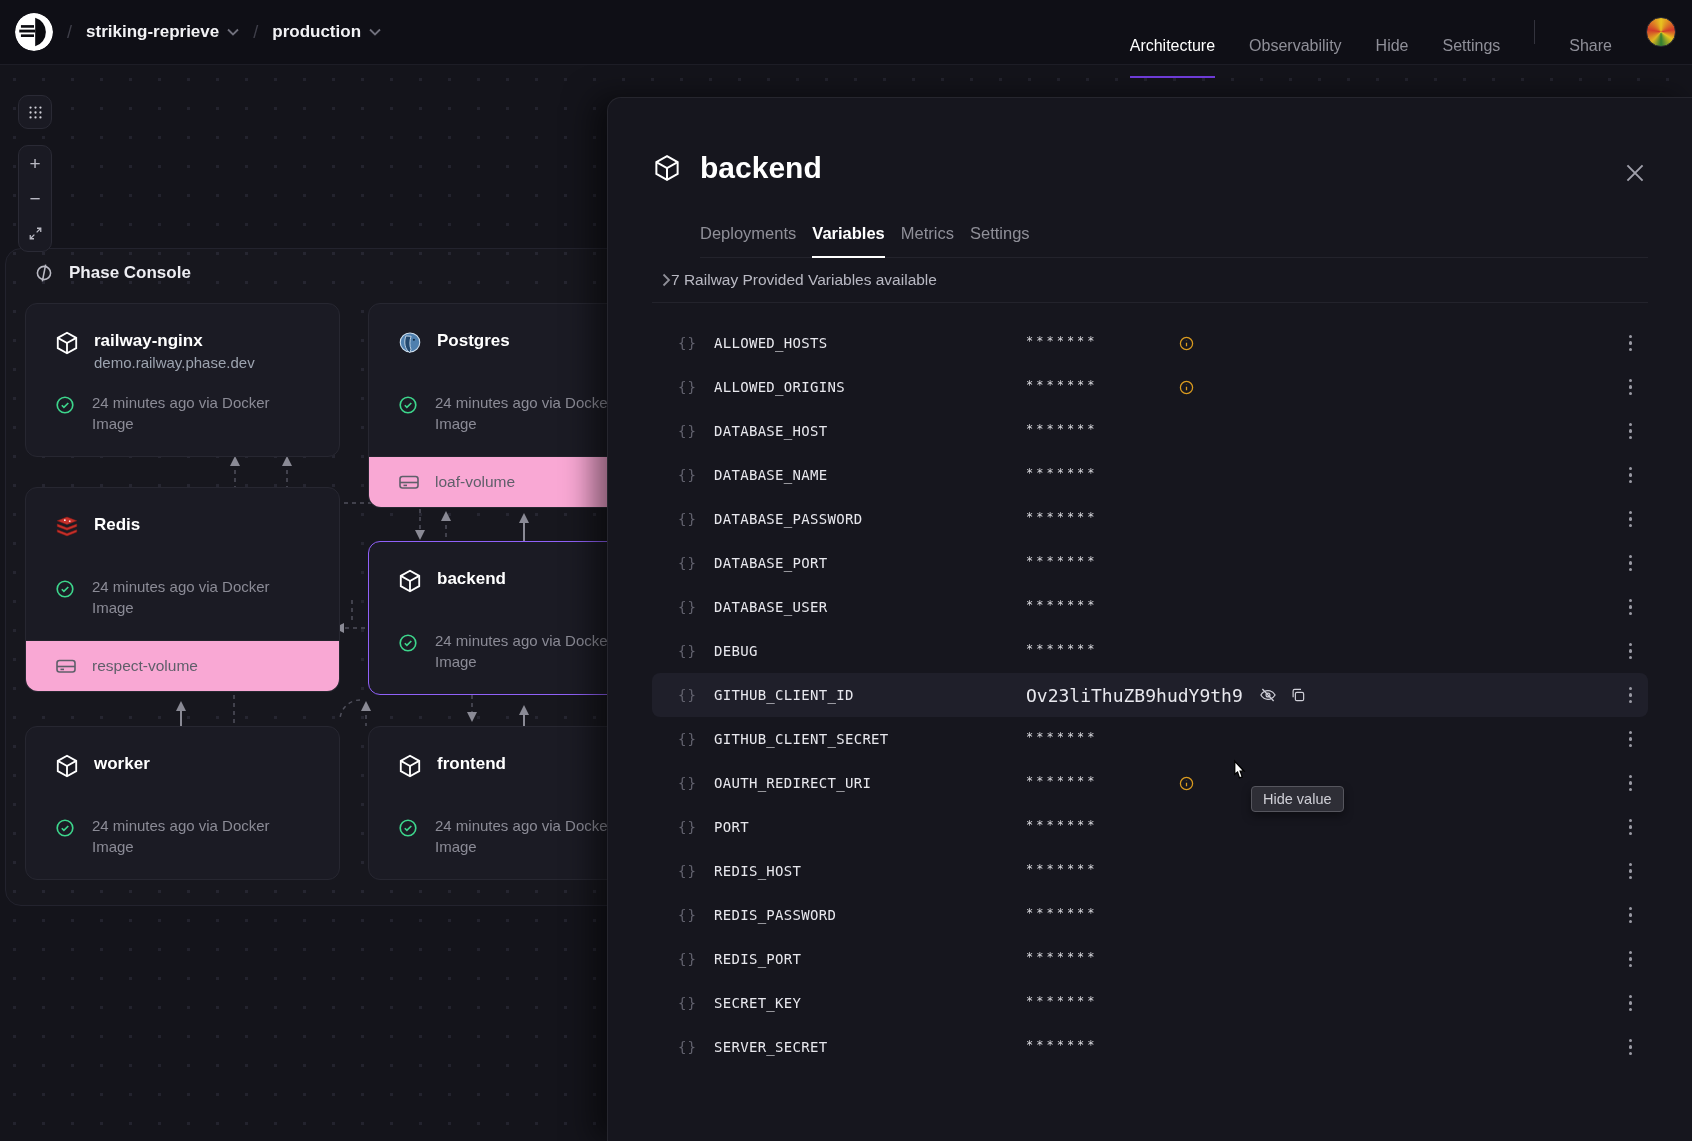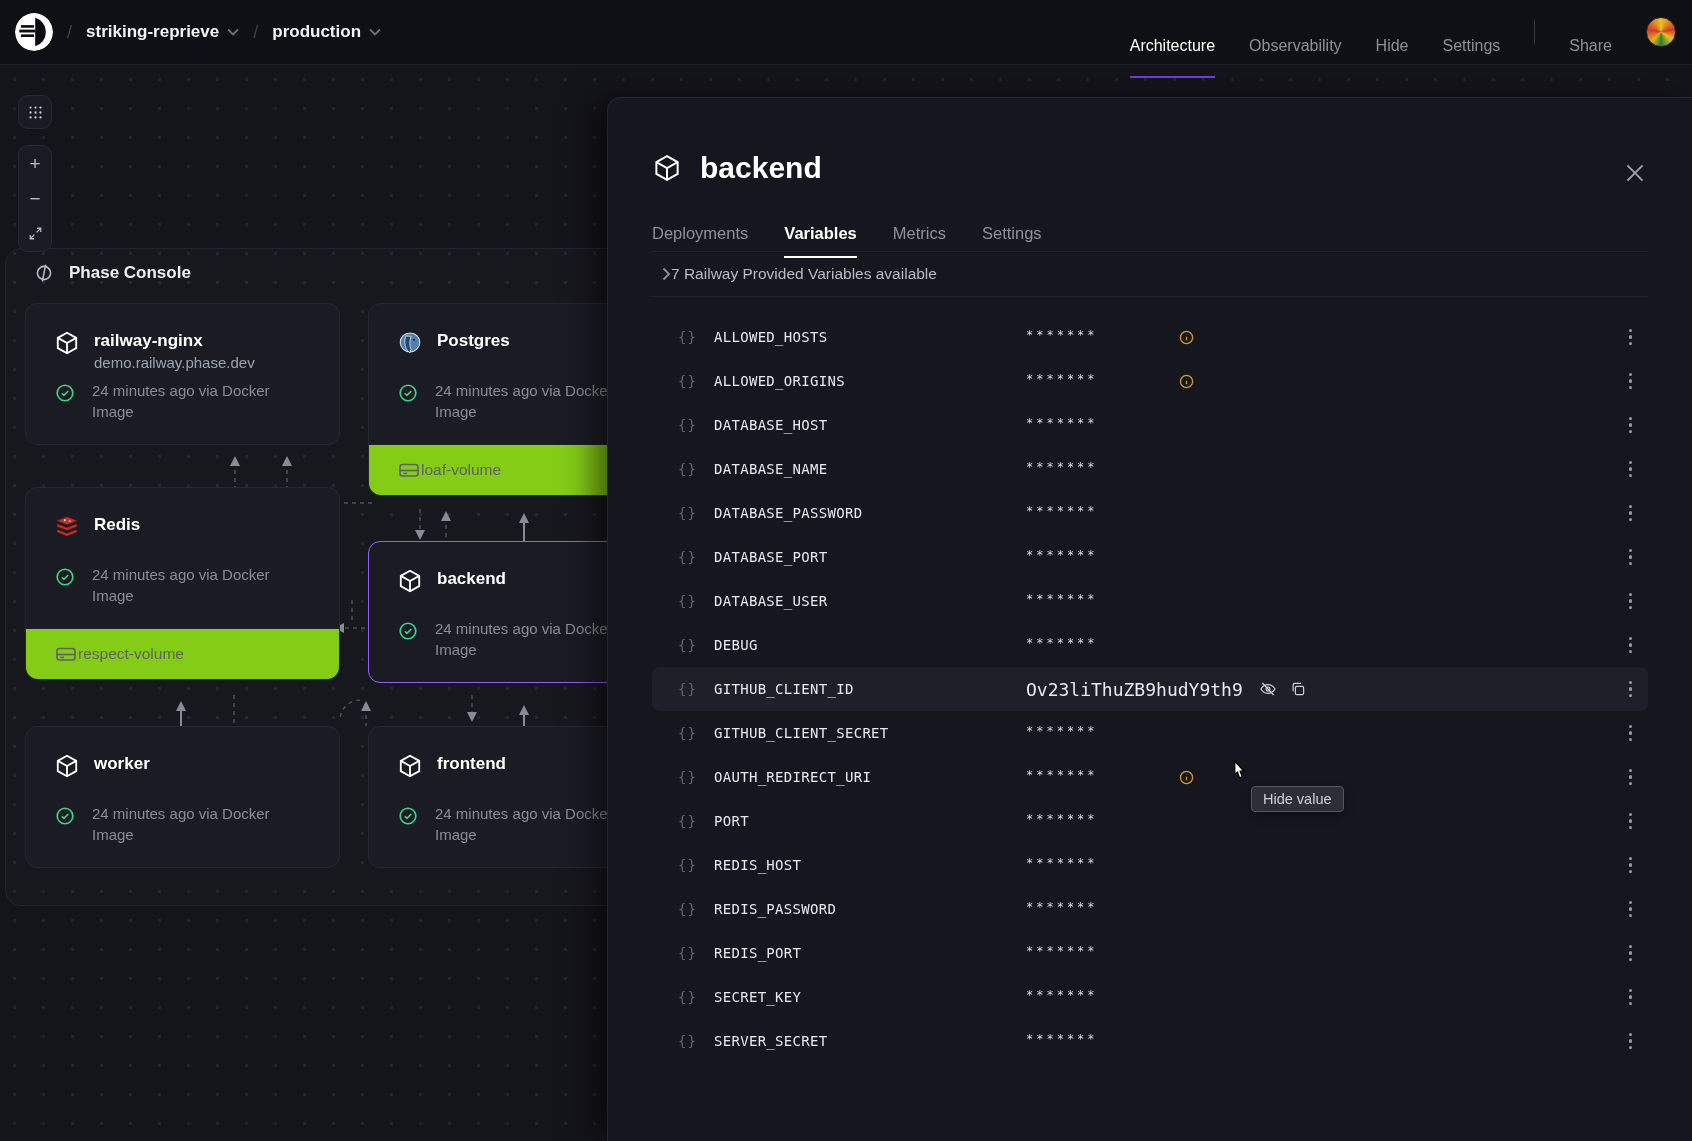--- a/index.html
+++ b/index.html
@@ -65,7 +65,7 @@
   .panel-cube{width:30px;height:30px;color:#fff;}
   .panel-title{font-size:30px;font-weight:700;color:#fff;}
   .panel-close{position:absolute;right:44px;top:62px;width:26px;height:26px;color:#a0a0ab;cursor:pointer;}
-  .tabs{display:flex;gap:36px;margin-top:36px;padding-bottom:8px;border-bottom:1px solid #23232c;}
+  .tabs{display:flex;gap:16px;margin-top:36px;padding-bottom:14px;border-bottom:1px solid #23232c;margin-left:48px;}
   .tab{position:relative;font-size:16.5px;color:#8f8f98;cursor:pointer;}
   .tab.active{color:#fff;font-weight:600;}
   .tab.active::after{content:"";position:absolute;left:0;right:0;bottom:-15px;height:2px;background:#fff;}

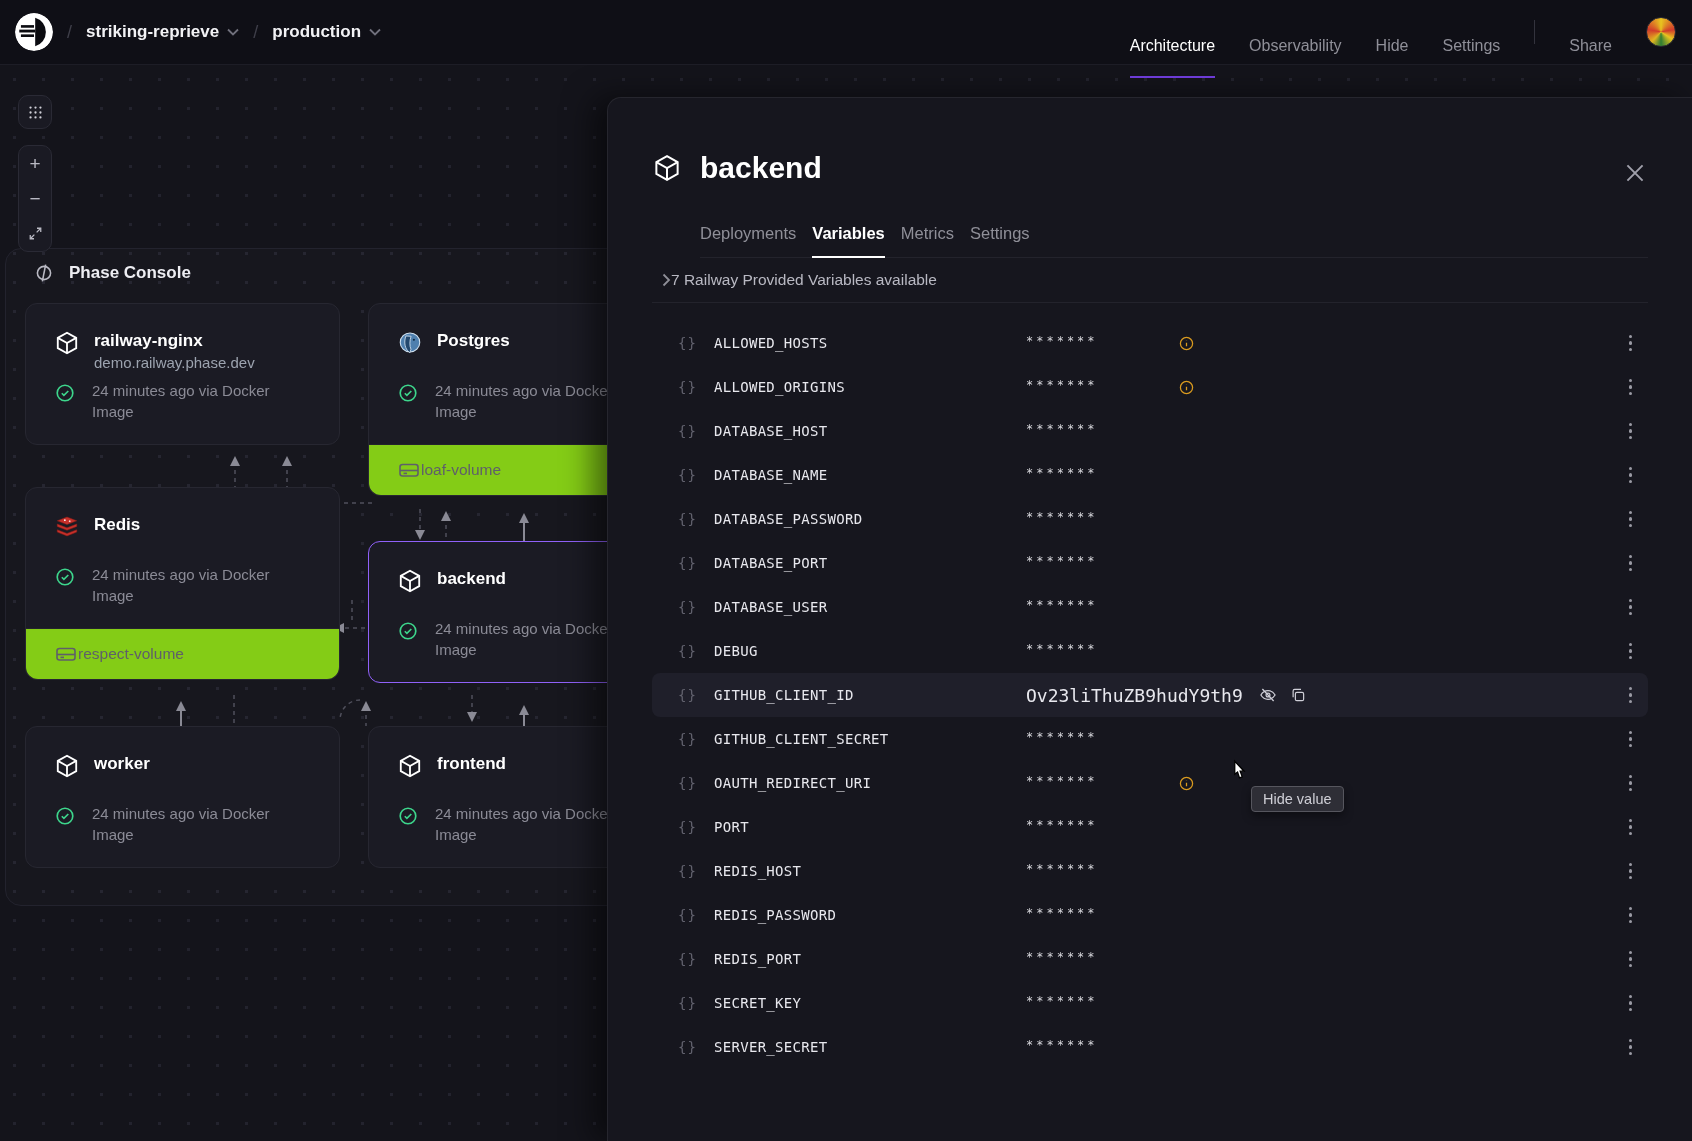--- a/index.html
+++ b/index.html
@@ -49,7 +49,7 @@
   .svc-icon{flex:0 0 26px;height:26px;color:#fff;}
   .svc-name{font-size:17px;font-weight:700;color:#fff;line-height:1.25;}
   .svc-domain{font-size:15px;color:#9ca3af;margin-top:3px;}
-  .card-status-row{display:flex;gap:16px;margin-top:2px;align-items:flex-start;}
+  .card-status-row{display:flex;gap:16px;margin-top:14px;align-items:flex-start;}
   .check-ic{flex:0 0 22px;height:22px;color:var(--success);margin-top:2px;}
   .status-text{font-size:15px;color:#8b8b96;line-height:1.4;max-width:215px;}
   .card-volume{display:flex;align-items:center;border-top:1px solid #23232c;background:#84cc16;

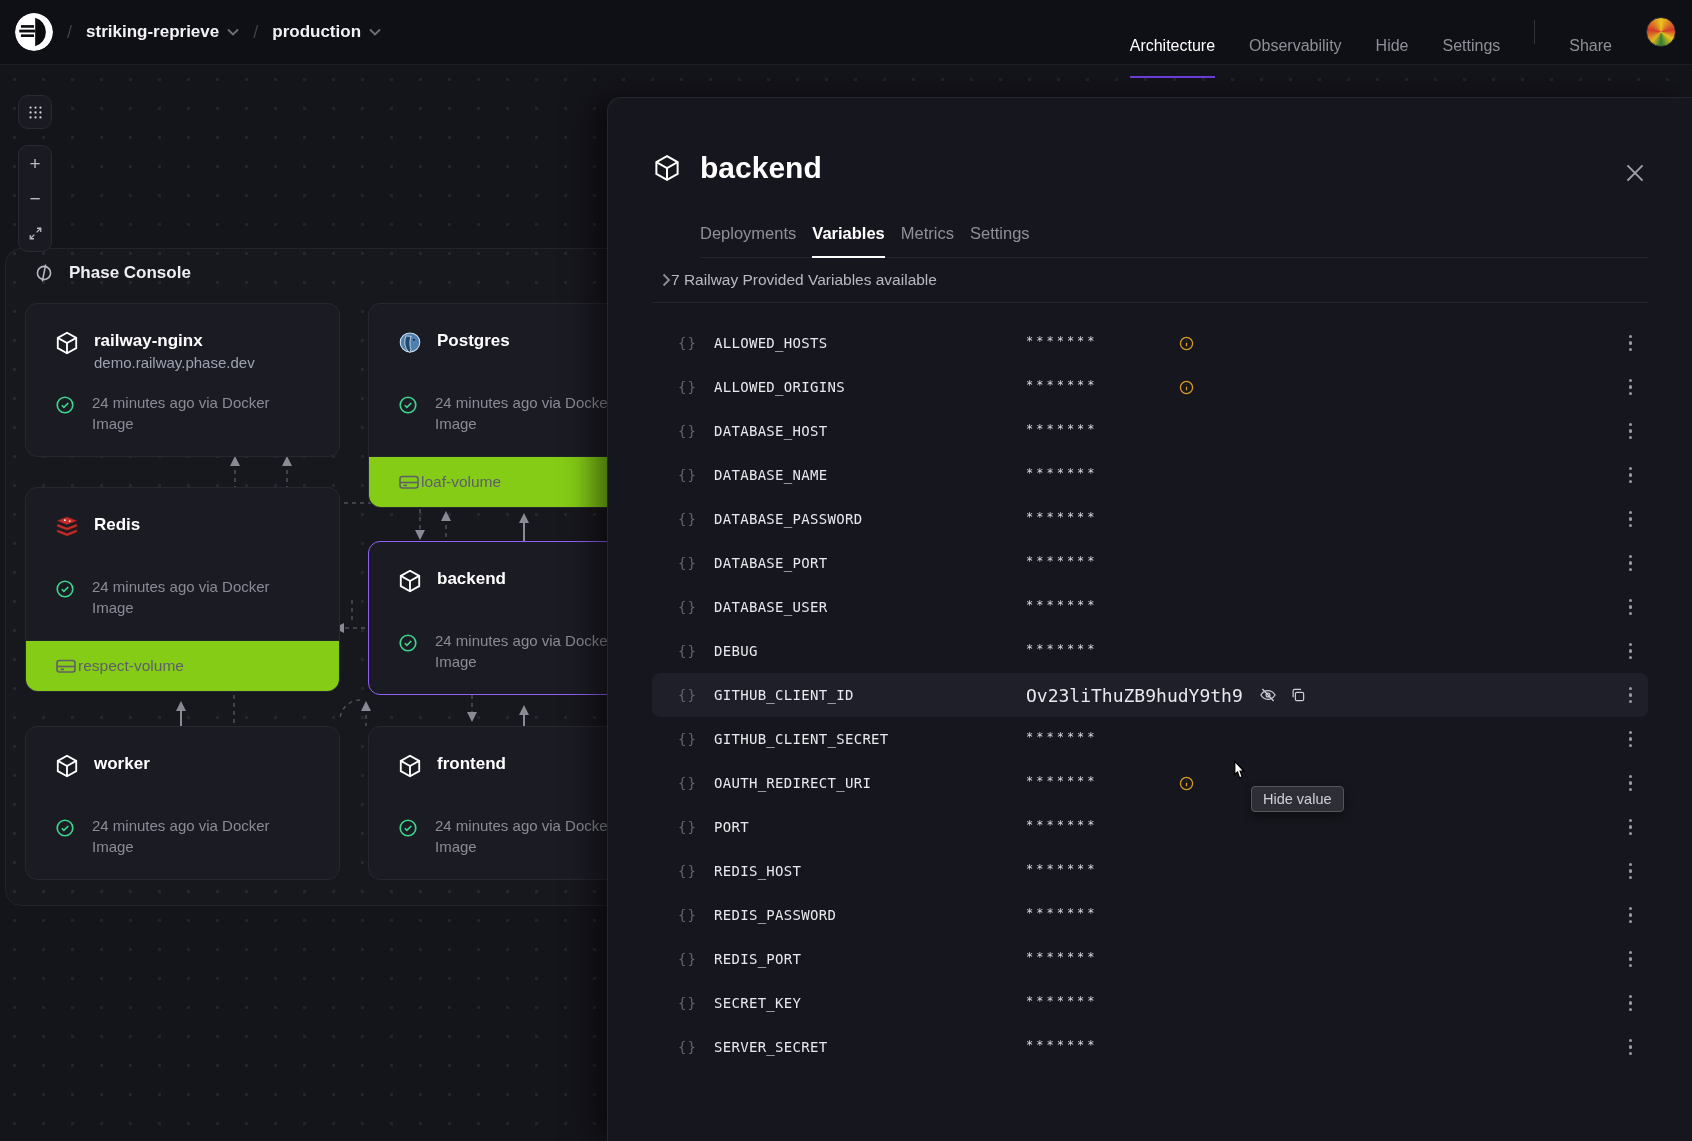--- a/index.html
+++ b/index.html
@@ -52,7 +52,7 @@
   .card-status-row{display:flex;gap:16px;margin-top:14px;align-items:flex-start;}
   .check-ic{flex:0 0 22px;height:22px;color:var(--success);margin-top:2px;}
   .status-text{font-size:15px;color:#8b8b96;line-height:1.4;max-width:215px;}
-  .card-volume{display:flex;align-items:center;border-top:1px solid #23232c;background:#84cc16;
+  .card-volume{display:flex;align-items:center;gap:14px;border-top:1px solid #23232c;background:#f9a8d4;
     border-radius:0 0 12px 12px;padding:13px 26px 13px 28px;}
   .vol-ic{flex:0 0 24px;height:24px;color:#5f5f6a;}
   .vol-name{font-size:15.5px;color:#5f5f6a;}

